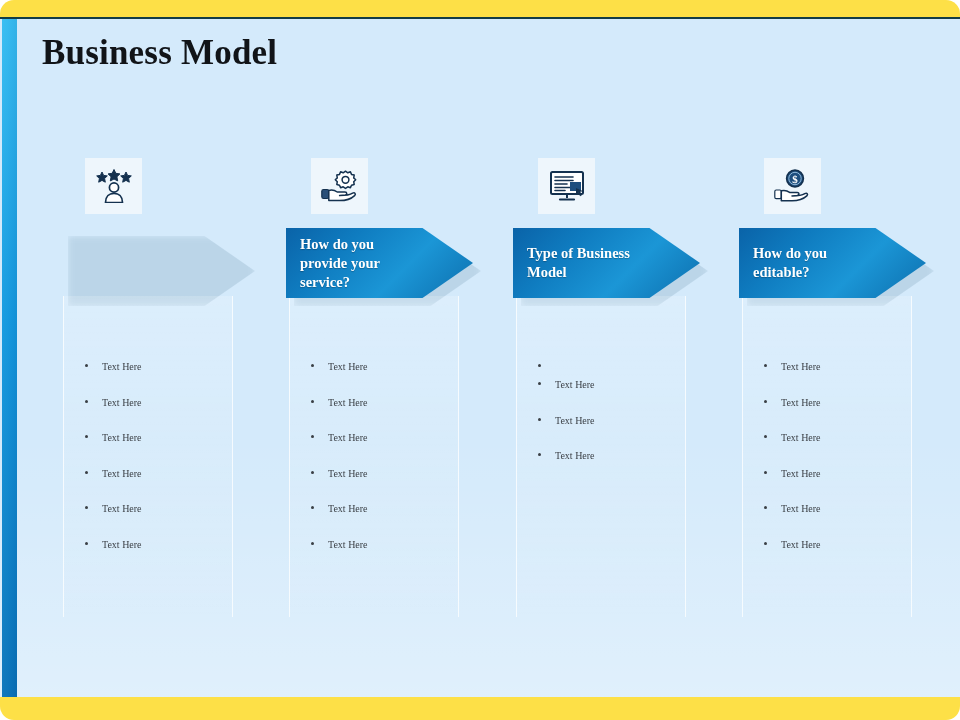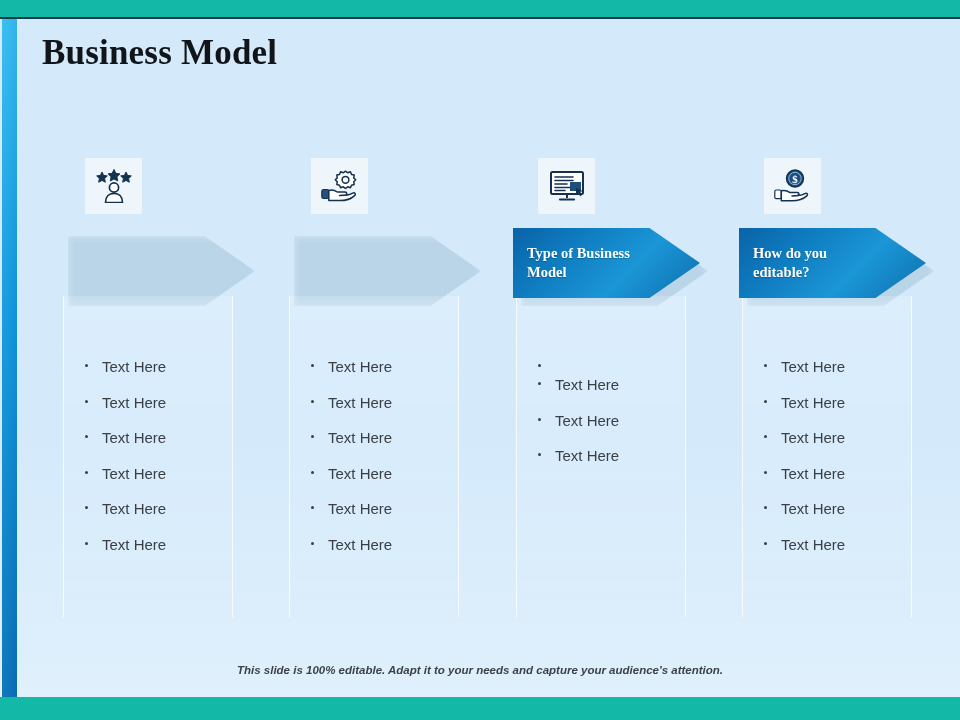--- a/index.html
+++ b/index.html
@@ -18,7 +18,8 @@
     position: relative;
     width: 960px;
     height: 720px;
-    background: #14b8a6;
+    background: #fde047;
+    border-radius: 14px;
   }
 
   

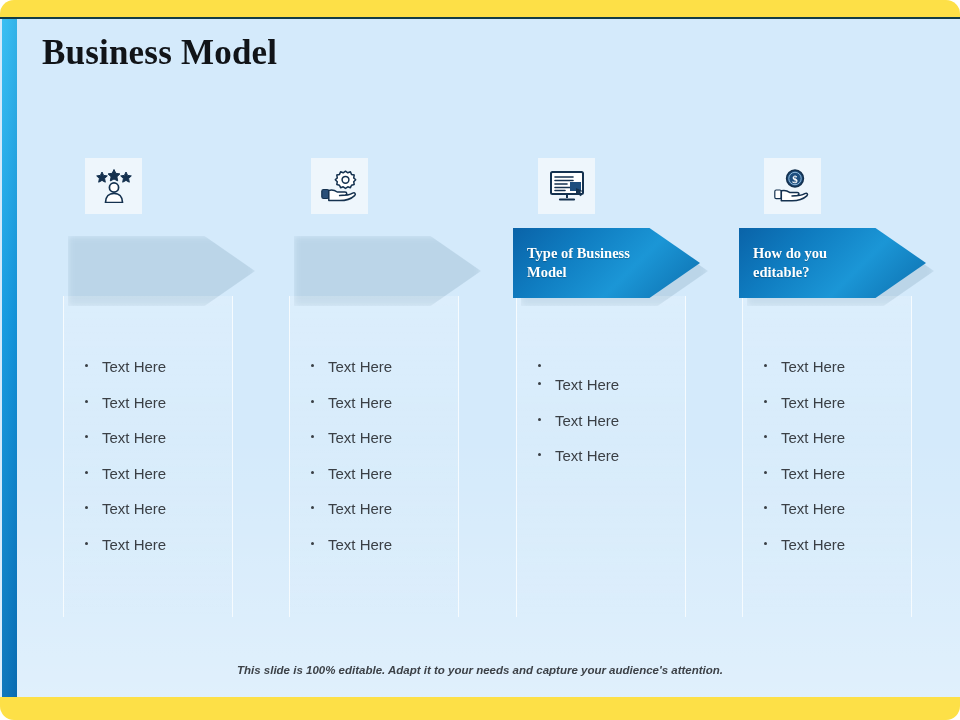--- a/index.html
+++ b/index.html
@@ -259,6 +259,9 @@
       </div>
 
       <div class="banner-shadow"></div>
+      <div class="banner">
+        <span class="banner-label">How do you provide your service?</span>
+      </div>
 
       <ul class="bullets">
         <li class="bullet"><span class="dot"></span><span>Text Here</span></li>

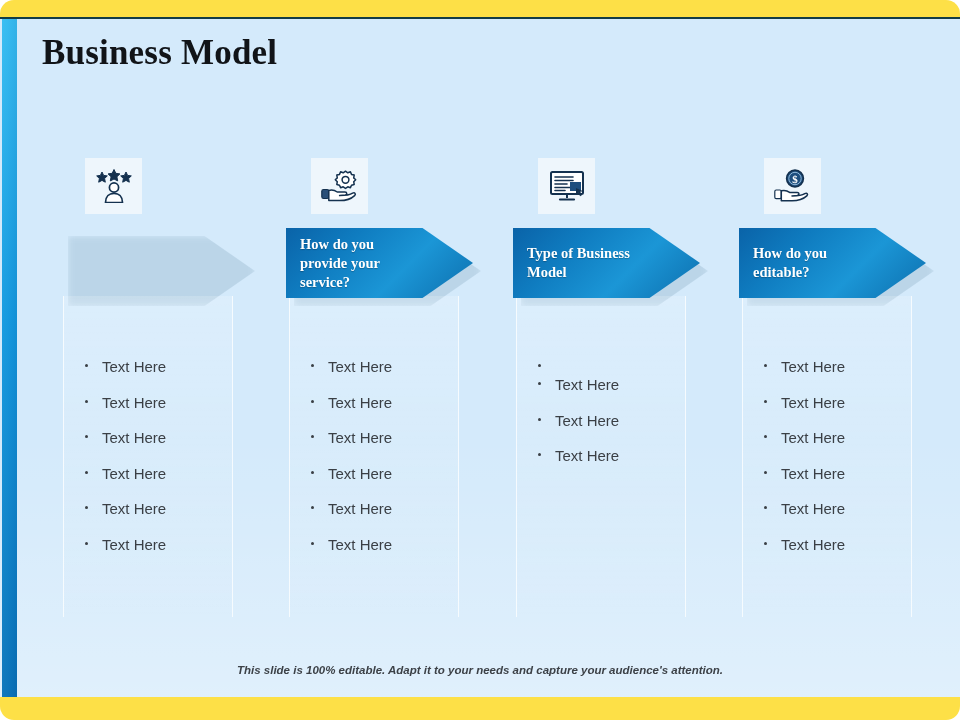--- a/index.html
+++ b/index.html
@@ -171,8 +171,8 @@
     position: relative;
     padding-left: 24px;
     margin-bottom: 18px;
-    font-family: Liberation Sans, sans-serif;
-    font-size: 15px;
+    font-family: Liberation Serif, serif;
+    font-size: 10px;
     line-height: 17.6px;
     color: #3a3f45;
   }

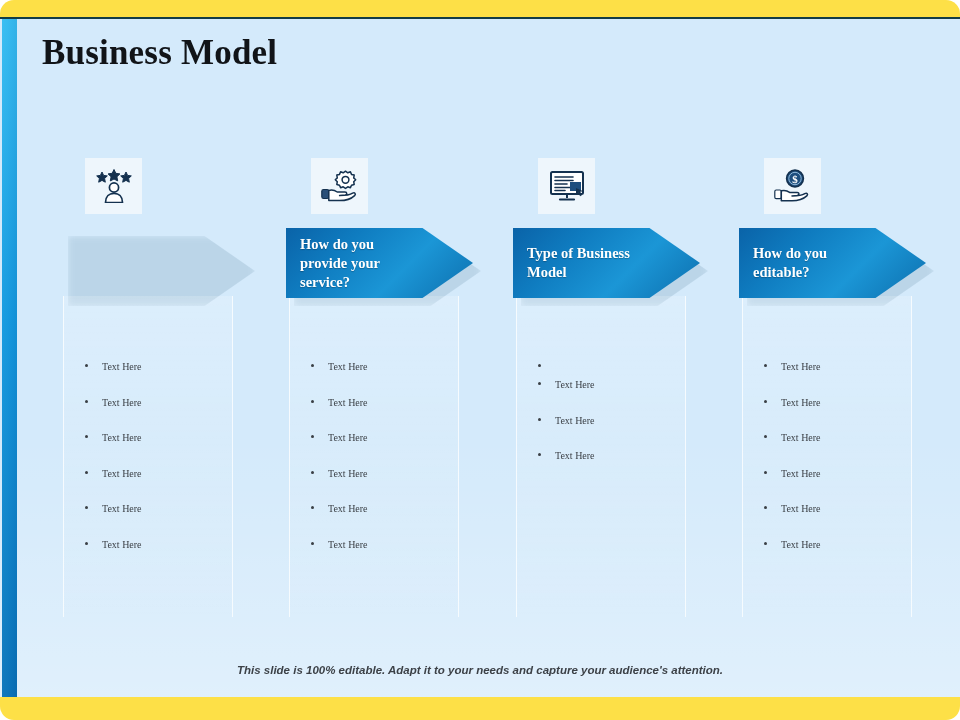--- a/index.html
+++ b/index.html
@@ -336,7 +336,6 @@
 
   </div>
 
-  <div class="footer-note">This slide is 100% editable. Adapt it to your needs and capture your audience's attention.</div>
 
 </div>
 

